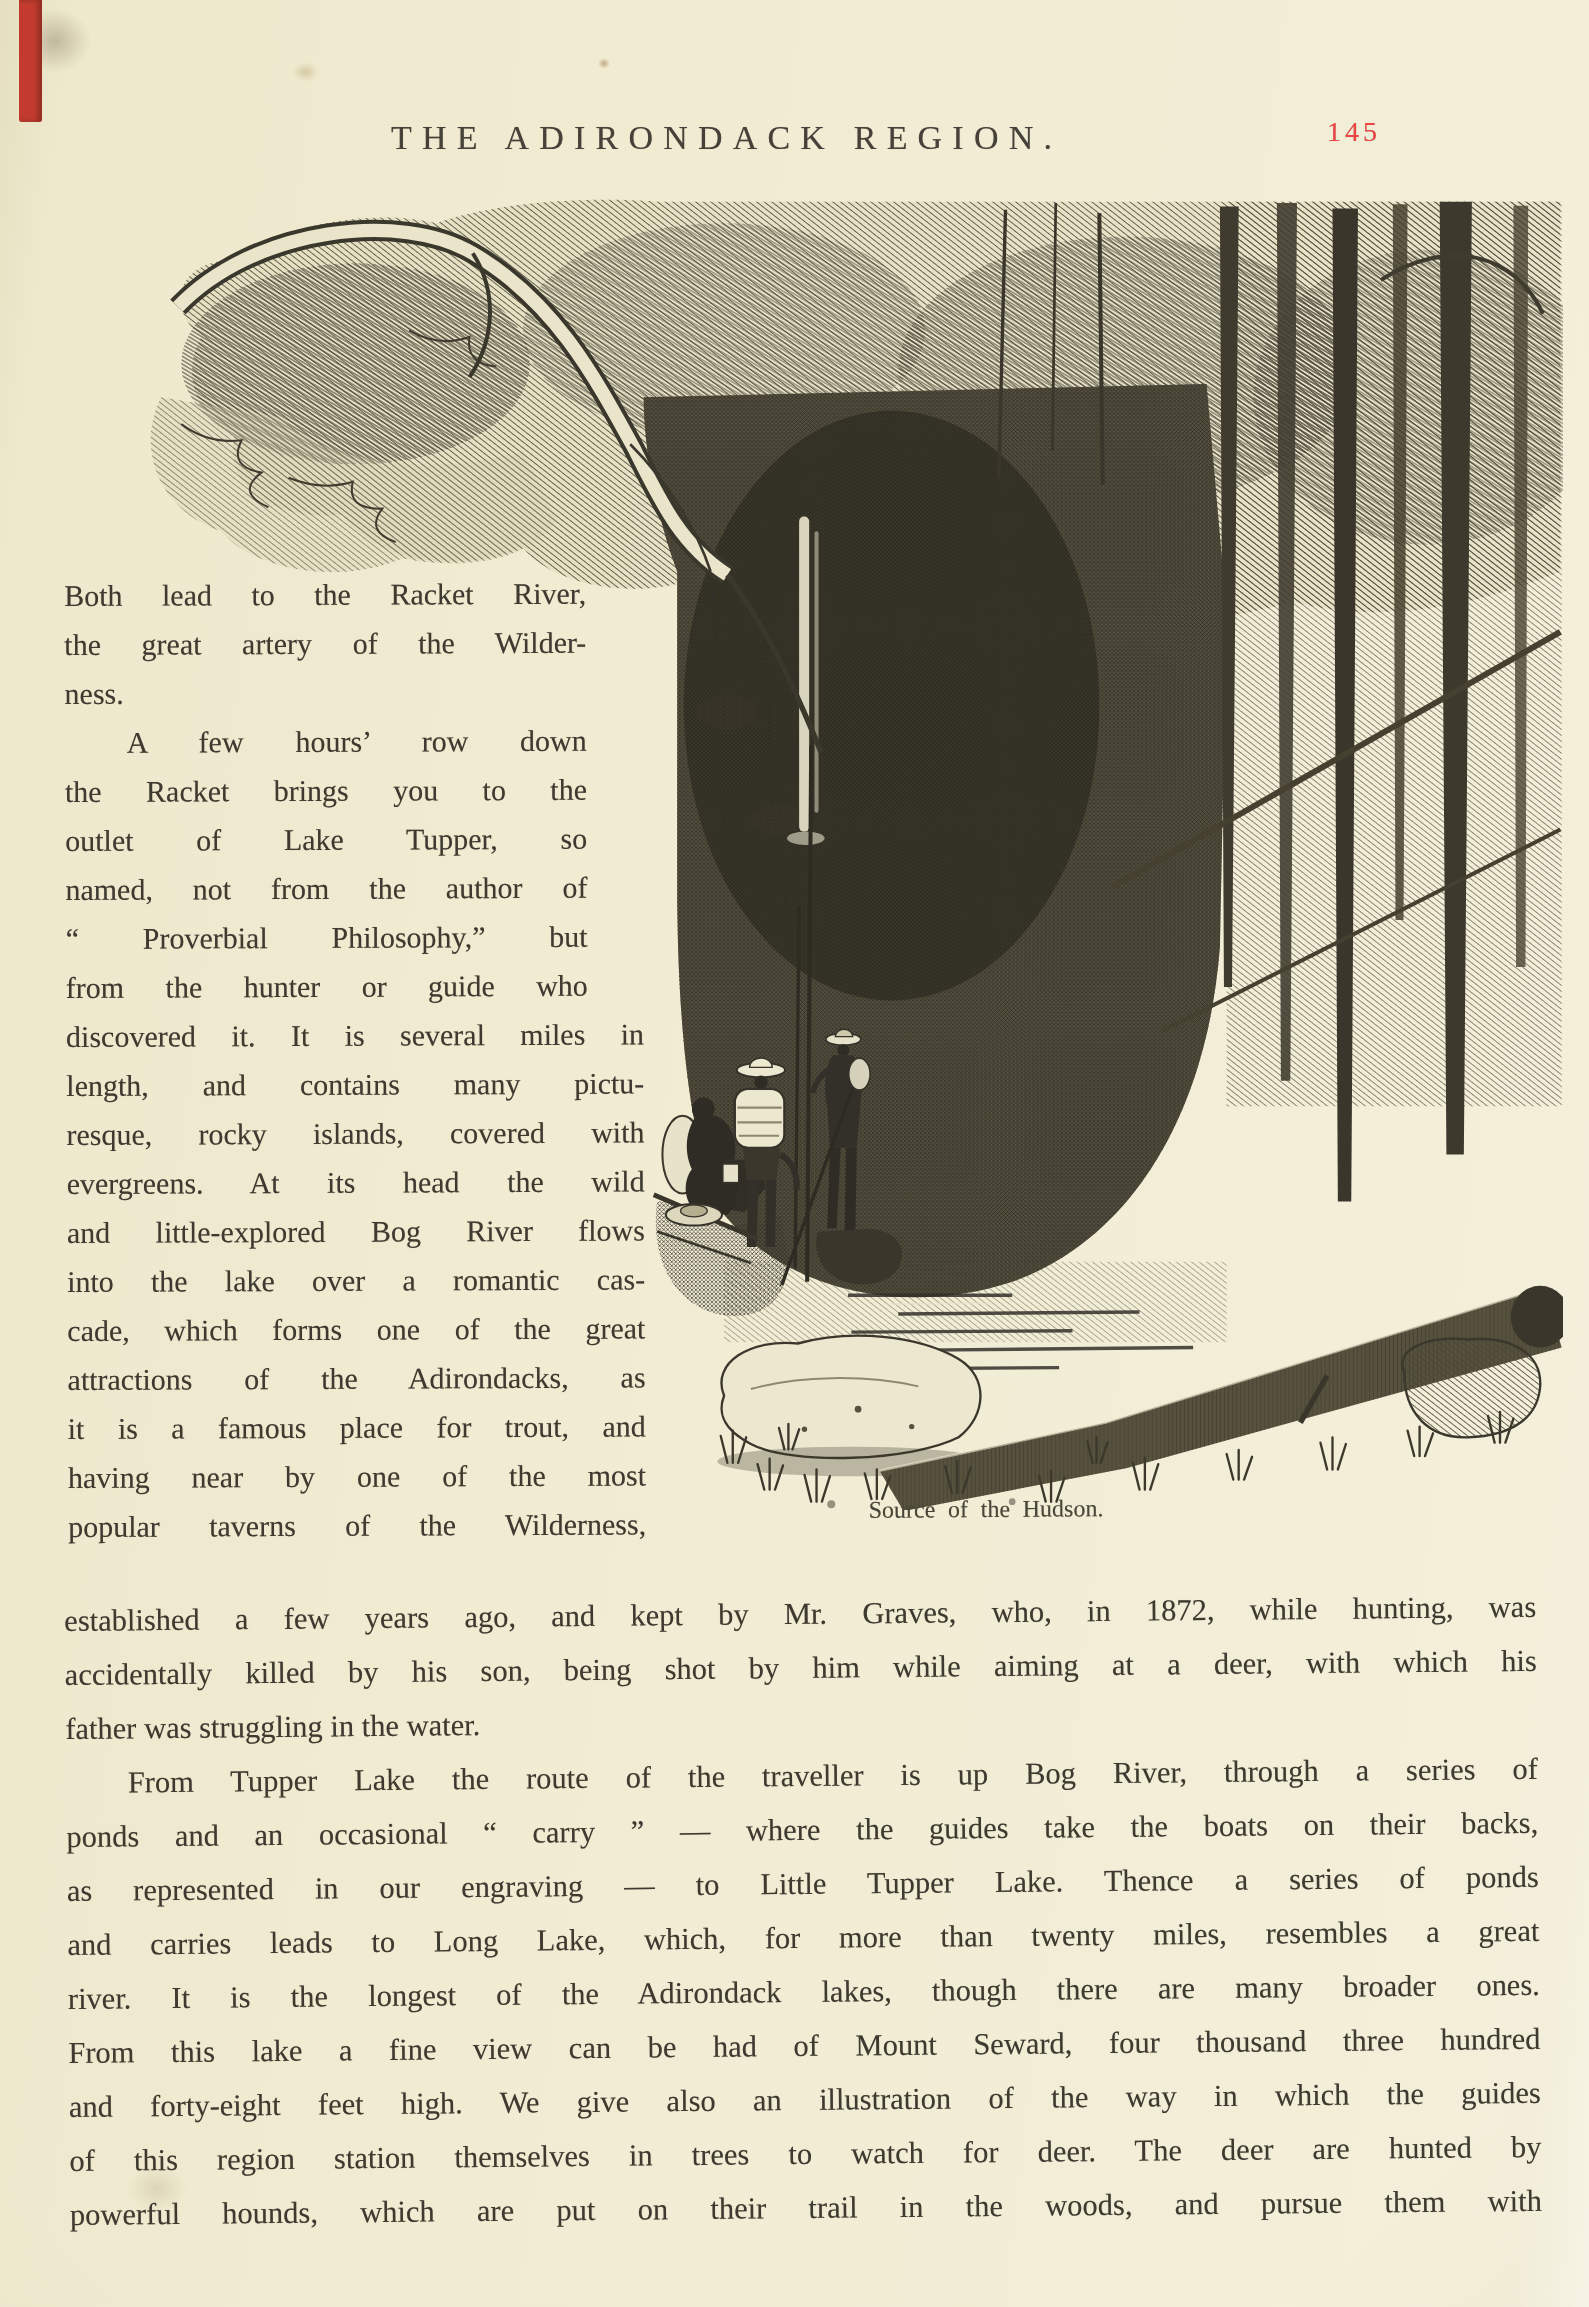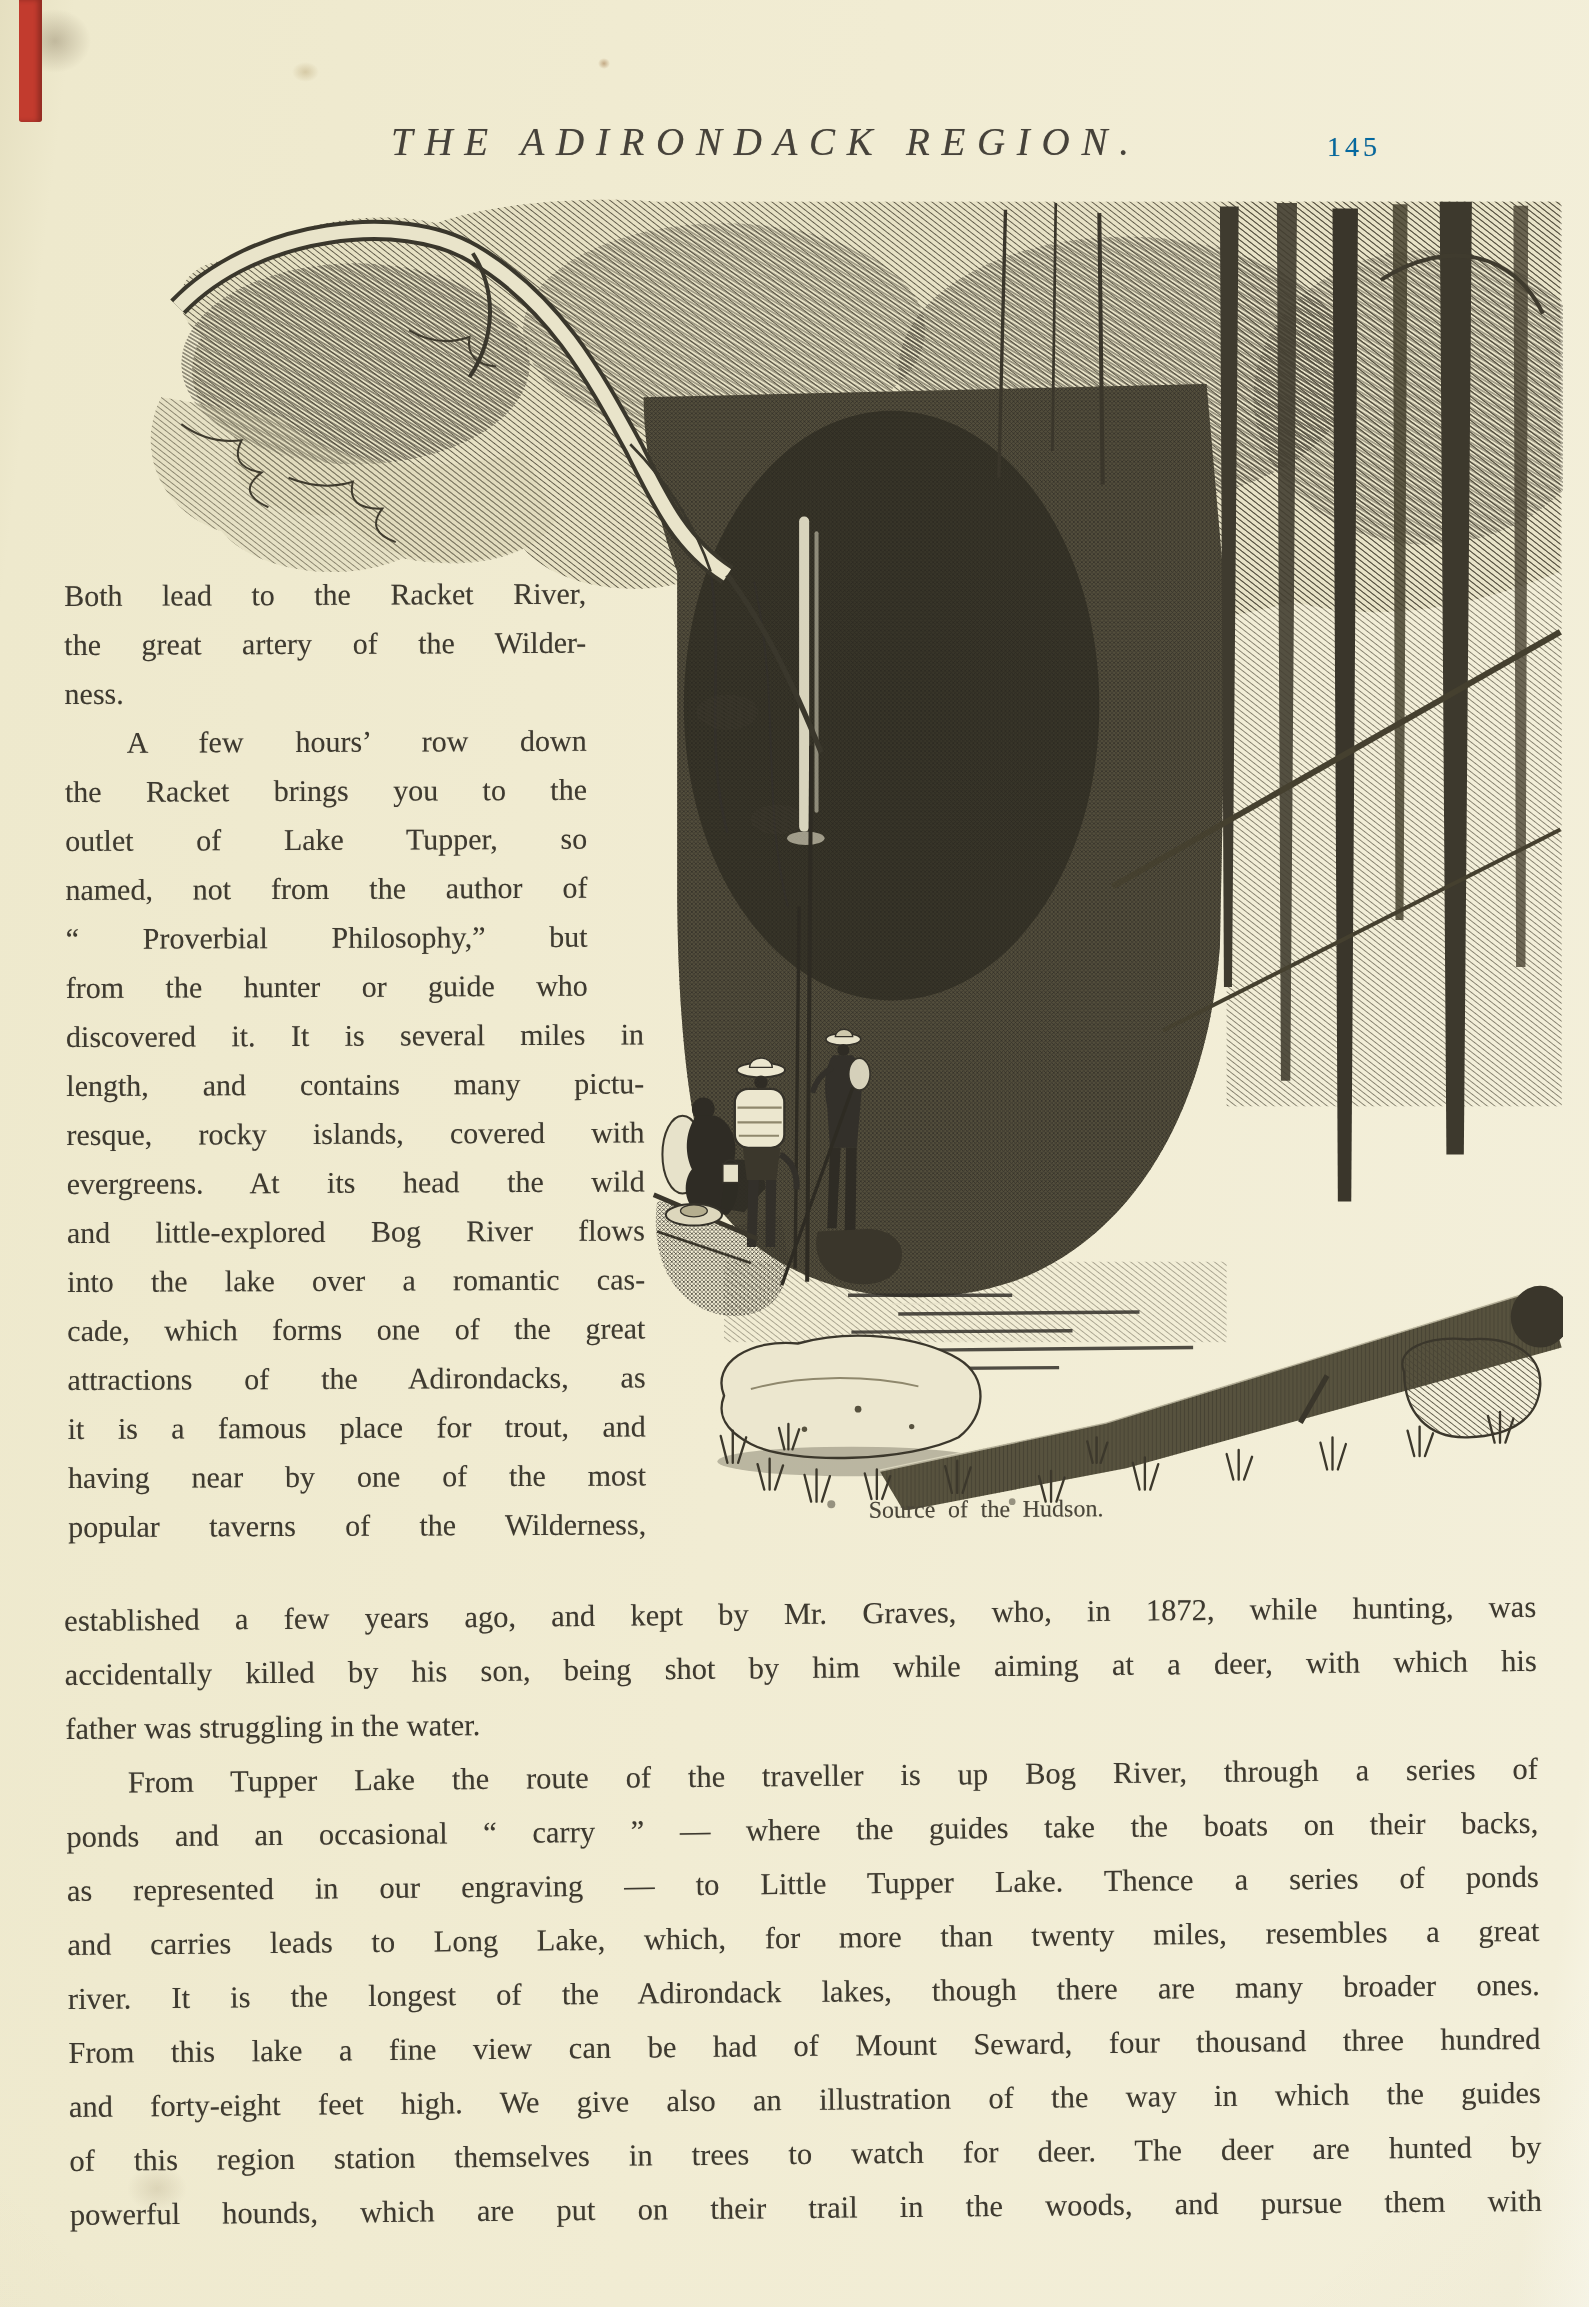--- a/index.html
+++ b/index.html
@@ -20,7 +20,7 @@
     box-shadow:inset -4px 0 5.4px rgba(0,0,0,.25);border-radius:0 0 2.7px 2.7px;}
 
   .header-title{
-    position:absolute;left:391px;top:119px;font-size:39px;font-style:italic;
+    position:absolute;left:391px;top:119px;font-size:34px;
     letter-spacing:.30em;white-space:nowrap;color:#46423a;
     text-shadow:0 0 0.7px rgba(62,58,48,.45);
   }

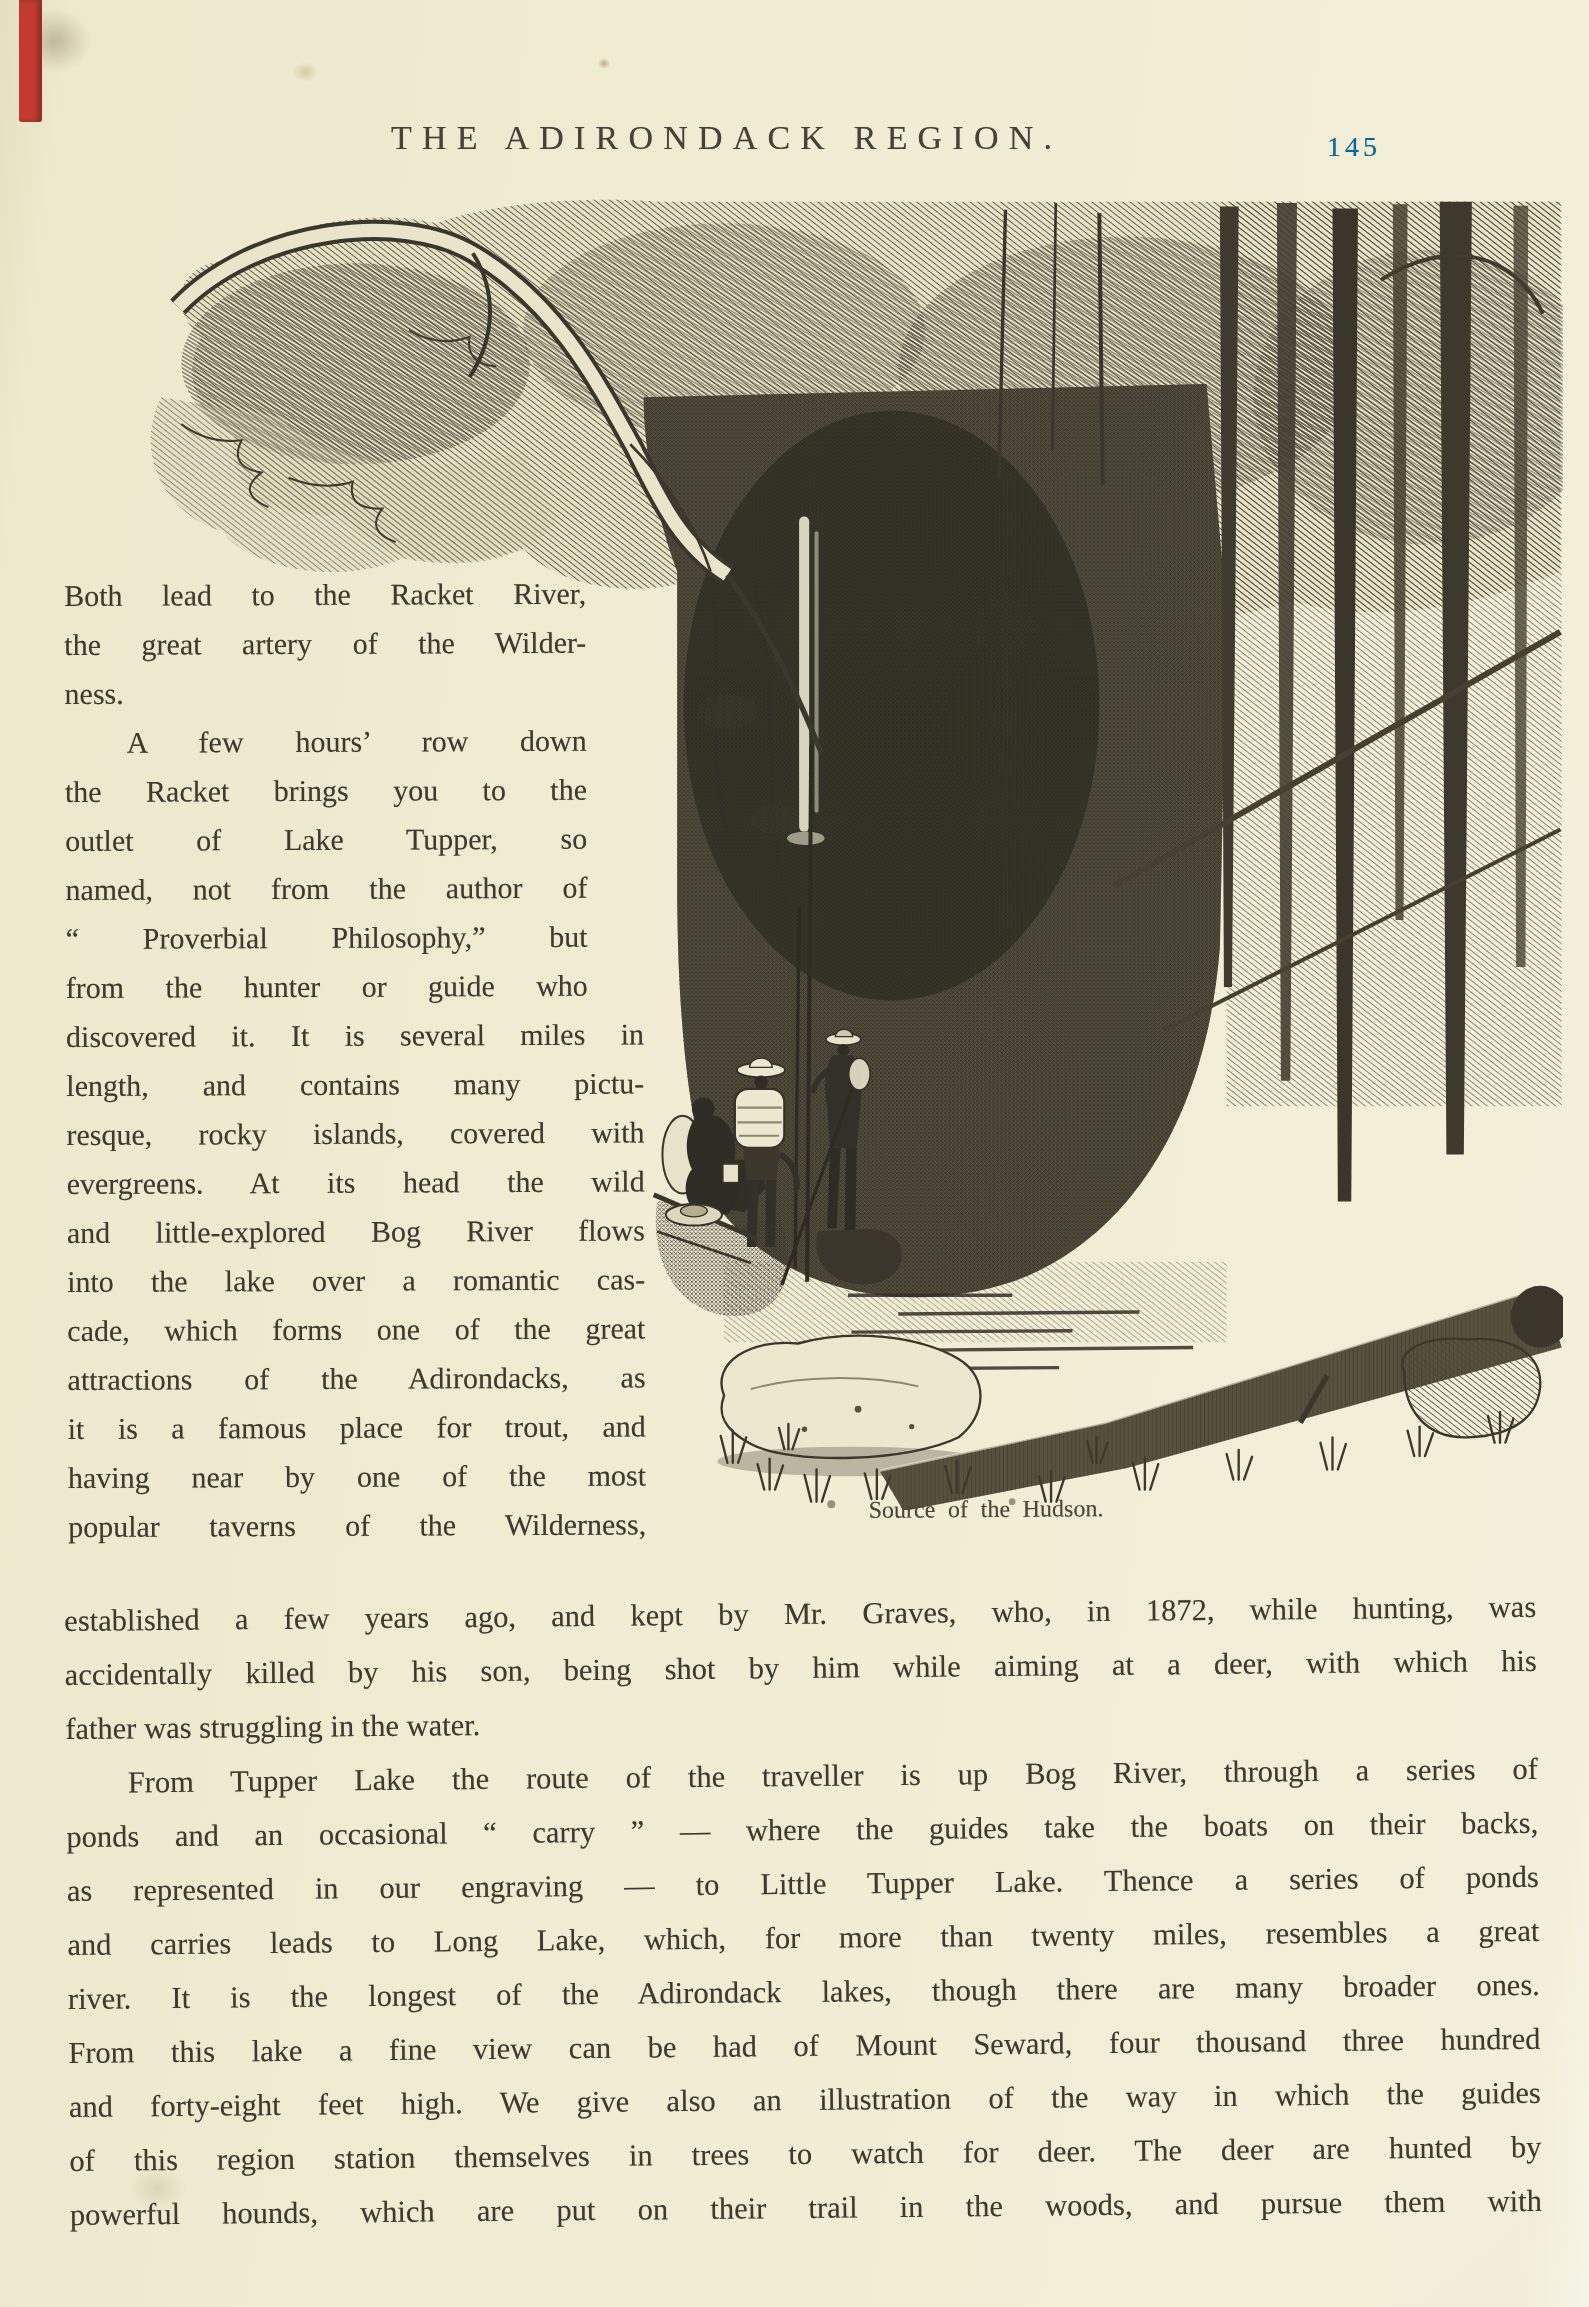--- a/index.html
+++ b/index.html
@@ -25,7 +25,7 @@
     text-shadow:0 0 0.7px rgba(62,58,48,.45);
   }
   .header-pageno{
-    position:absolute;left:1327px;top:131px;font-size:28px;letter-spacing:4px;color:#0369a1;
+    position:absolute;left:1327px;top:116px;font-size:28px;letter-spacing:4px;color:#ef4444;
     text-shadow:0 0 0.7px rgba(62,58,48,.45);
   }
 

